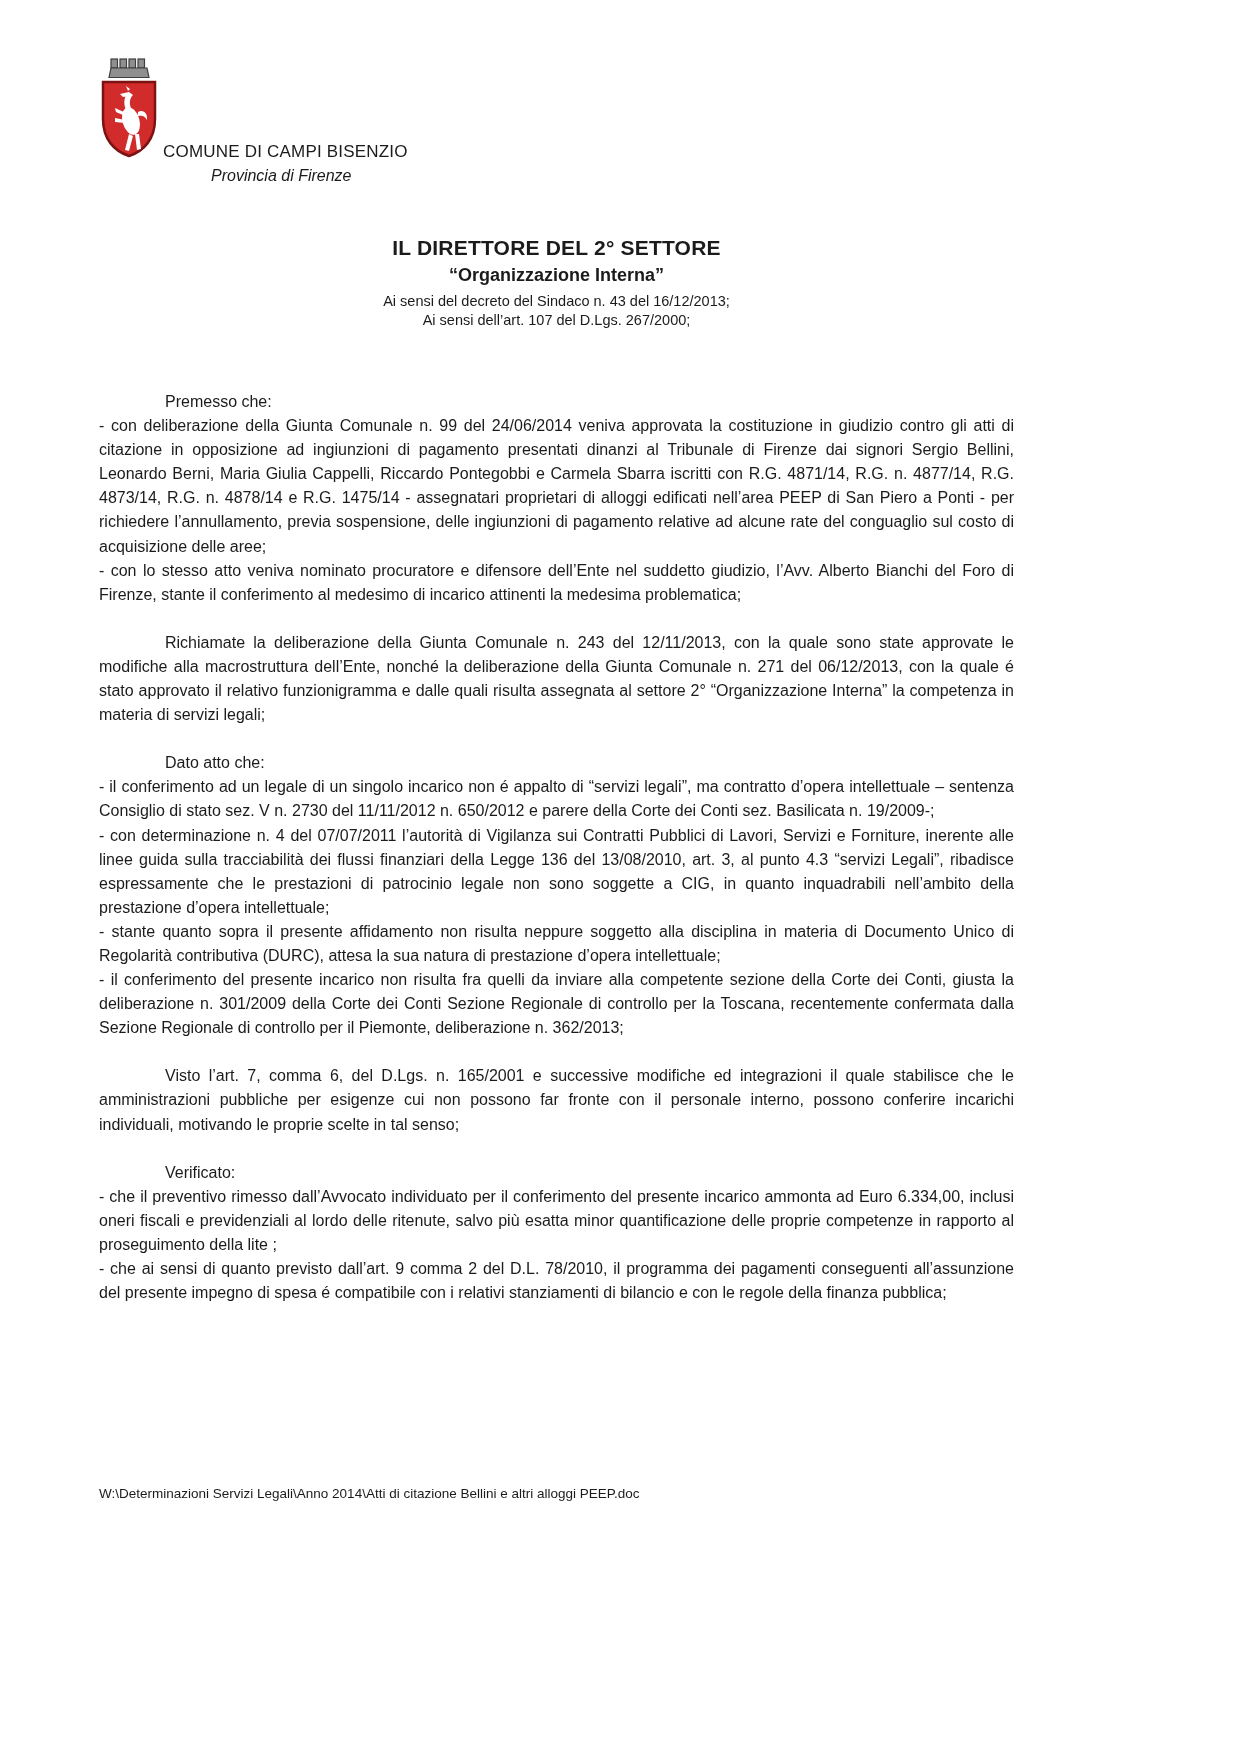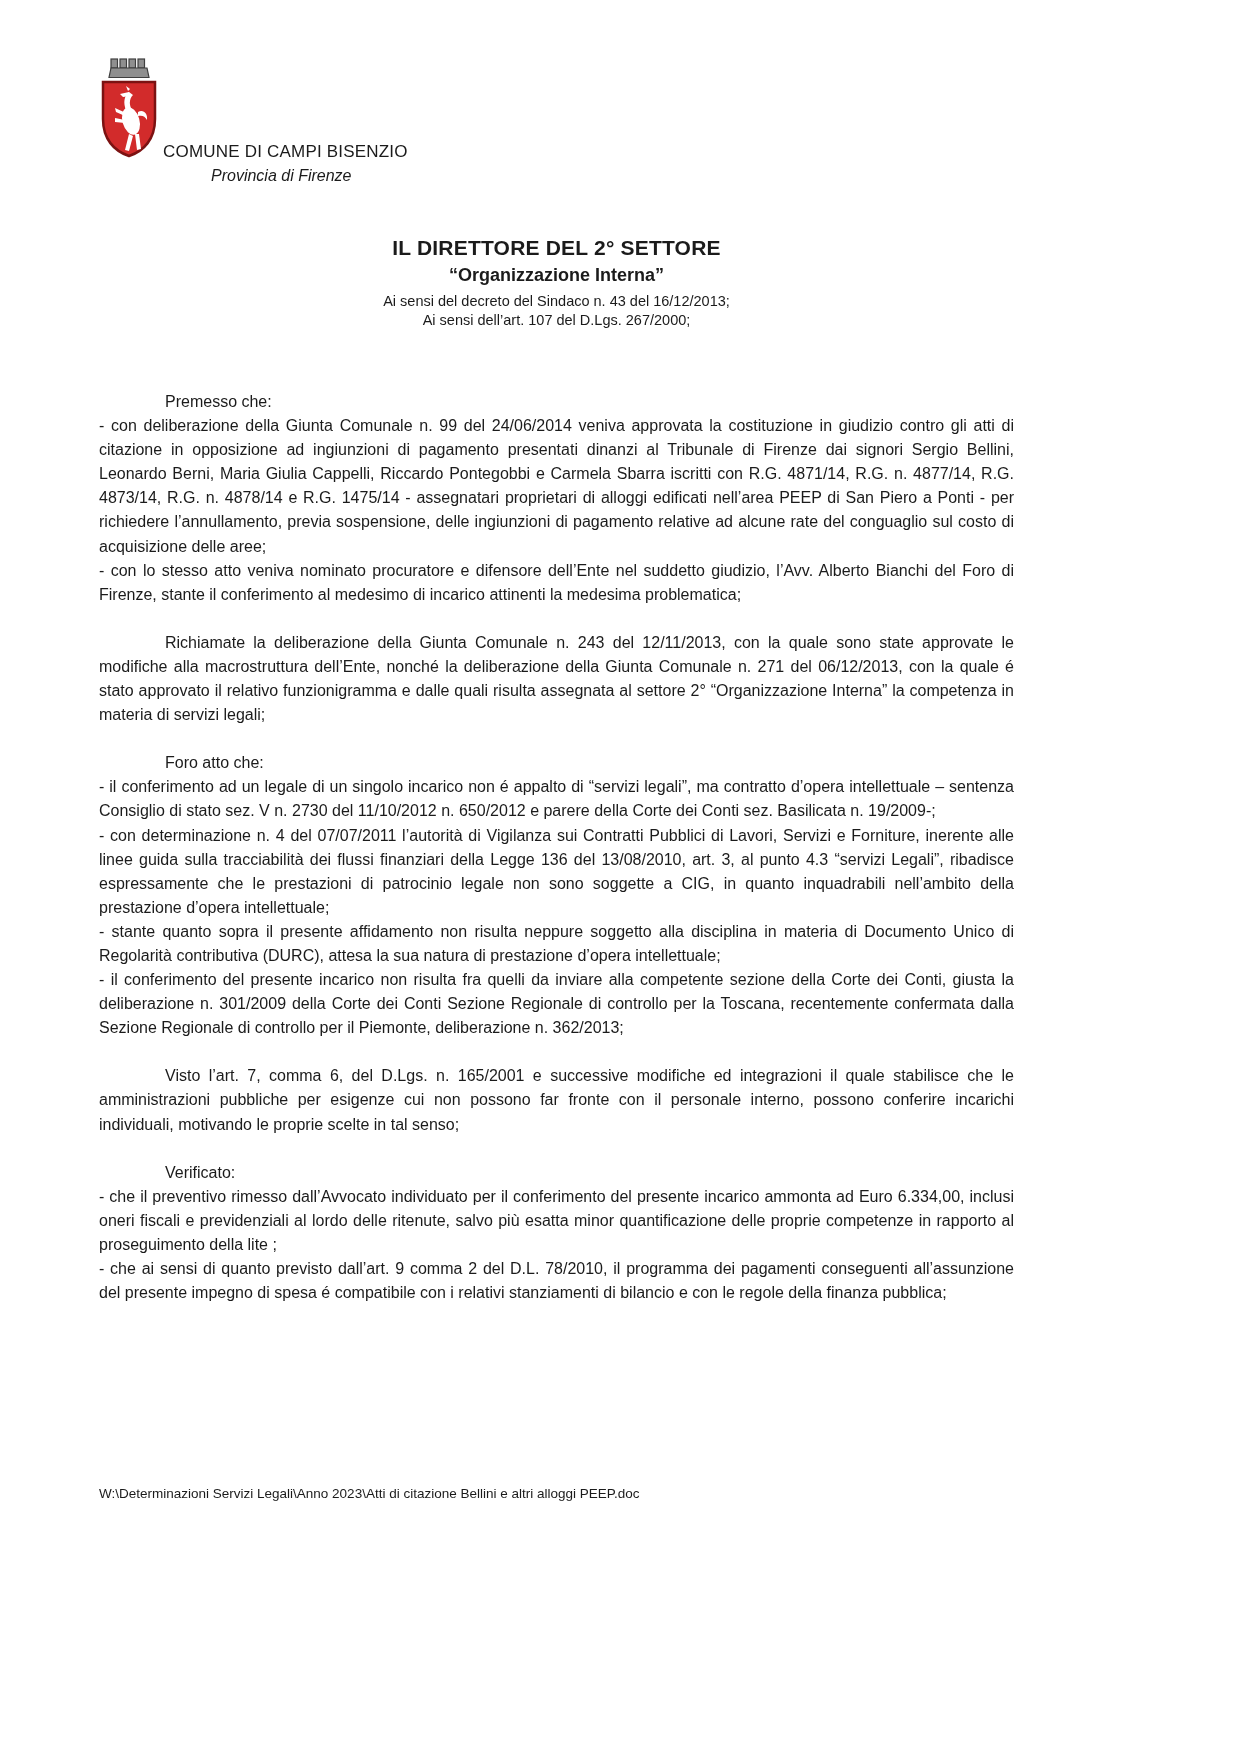--- a/index.html
+++ b/index.html
@@ -77,7 +77,7 @@
       <p class="para">- con deliberazione della Giunta Comunale n. 99 del 24/06/2014 veniva approvata la costituzione in giudizio contro gli atti di citazione in opposizione ad ingiunzioni di pagamento presentati dinanzi al Tribunale di Firenze dai signori Sergio Bellini, Leonardo Berni, Maria Giulia Cappelli, Riccardo Pontegobbi e Carmela Sbarra iscritti con R.G. 4871/14, R.G. n. 4877/14, R.G. 4873/14, R.G. n. 4878/14 e R.G. 1475/14  - assegnatari proprietari di alloggi edificati nell’area PEEP di San Piero a Ponti - per richiedere l’annullamento, previa sospensione, delle ingiunzioni di pagamento relative ad alcune rate del conguaglio sul costo di acquisizione delle aree;</p>
       <p class="para">- con lo stesso atto veniva nominato procuratore e difensore dell’Ente nel suddetto giudizio, l’Avv. Alberto Bianchi del Foro di Firenze, stante il conferimento al medesimo di incarico attinenti la medesima problematica;</p>
       <p class="para indent gap">Richiamate la deliberazione della Giunta Comunale n. 243 del 12/11/2013, con la quale sono state approvate le modifiche alla macrostruttura dell’Ente, nonché la deliberazione della Giunta Comunale n. 271 del 06/12/2013, con la quale é stato approvato il relativo funzionigramma e dalle quali risulta assegnata al settore 2° “Organizzazione Interna” la competenza in materia di servizi legali;</p>
-      <p class="para indent gap">Foro atto che:</p>
+      <p class="para indent gap">Dato atto che:</p>
       <p class="para">- il conferimento ad un legale di un singolo incarico non é appalto di “servizi legali”, ma contratto d’opera intellettuale – sentenza Consiglio di stato sez. V n. 2730 del 11/10/2012 n. 650/2012 e parere della Corte dei Conti sez. Basilicata n. 19/2009-;</p>
       <p class="para">- con determinazione n. 4 del 07/07/2011 l’autorità di Vigilanza sui Contratti Pubblici di Lavori, Servizi e Forniture, inerente alle linee guida sulla tracciabilità dei flussi finanziari della Legge 136 del 13/08/2010, art. 3, al punto 4.3 “servizi Legali”, ribadisce espressamente che le prestazioni di patrocinio legale non sono soggette a CIG, in quanto inquadrabili nell’ambito della prestazione d’opera intellettuale;</p>
       <p class="para">- stante quanto sopra il presente affidamento non risulta neppure soggetto alla disciplina in materia di Documento Unico di Regolarità contributiva (DURC), attesa la sua natura di prestazione d’opera intellettuale;</p>

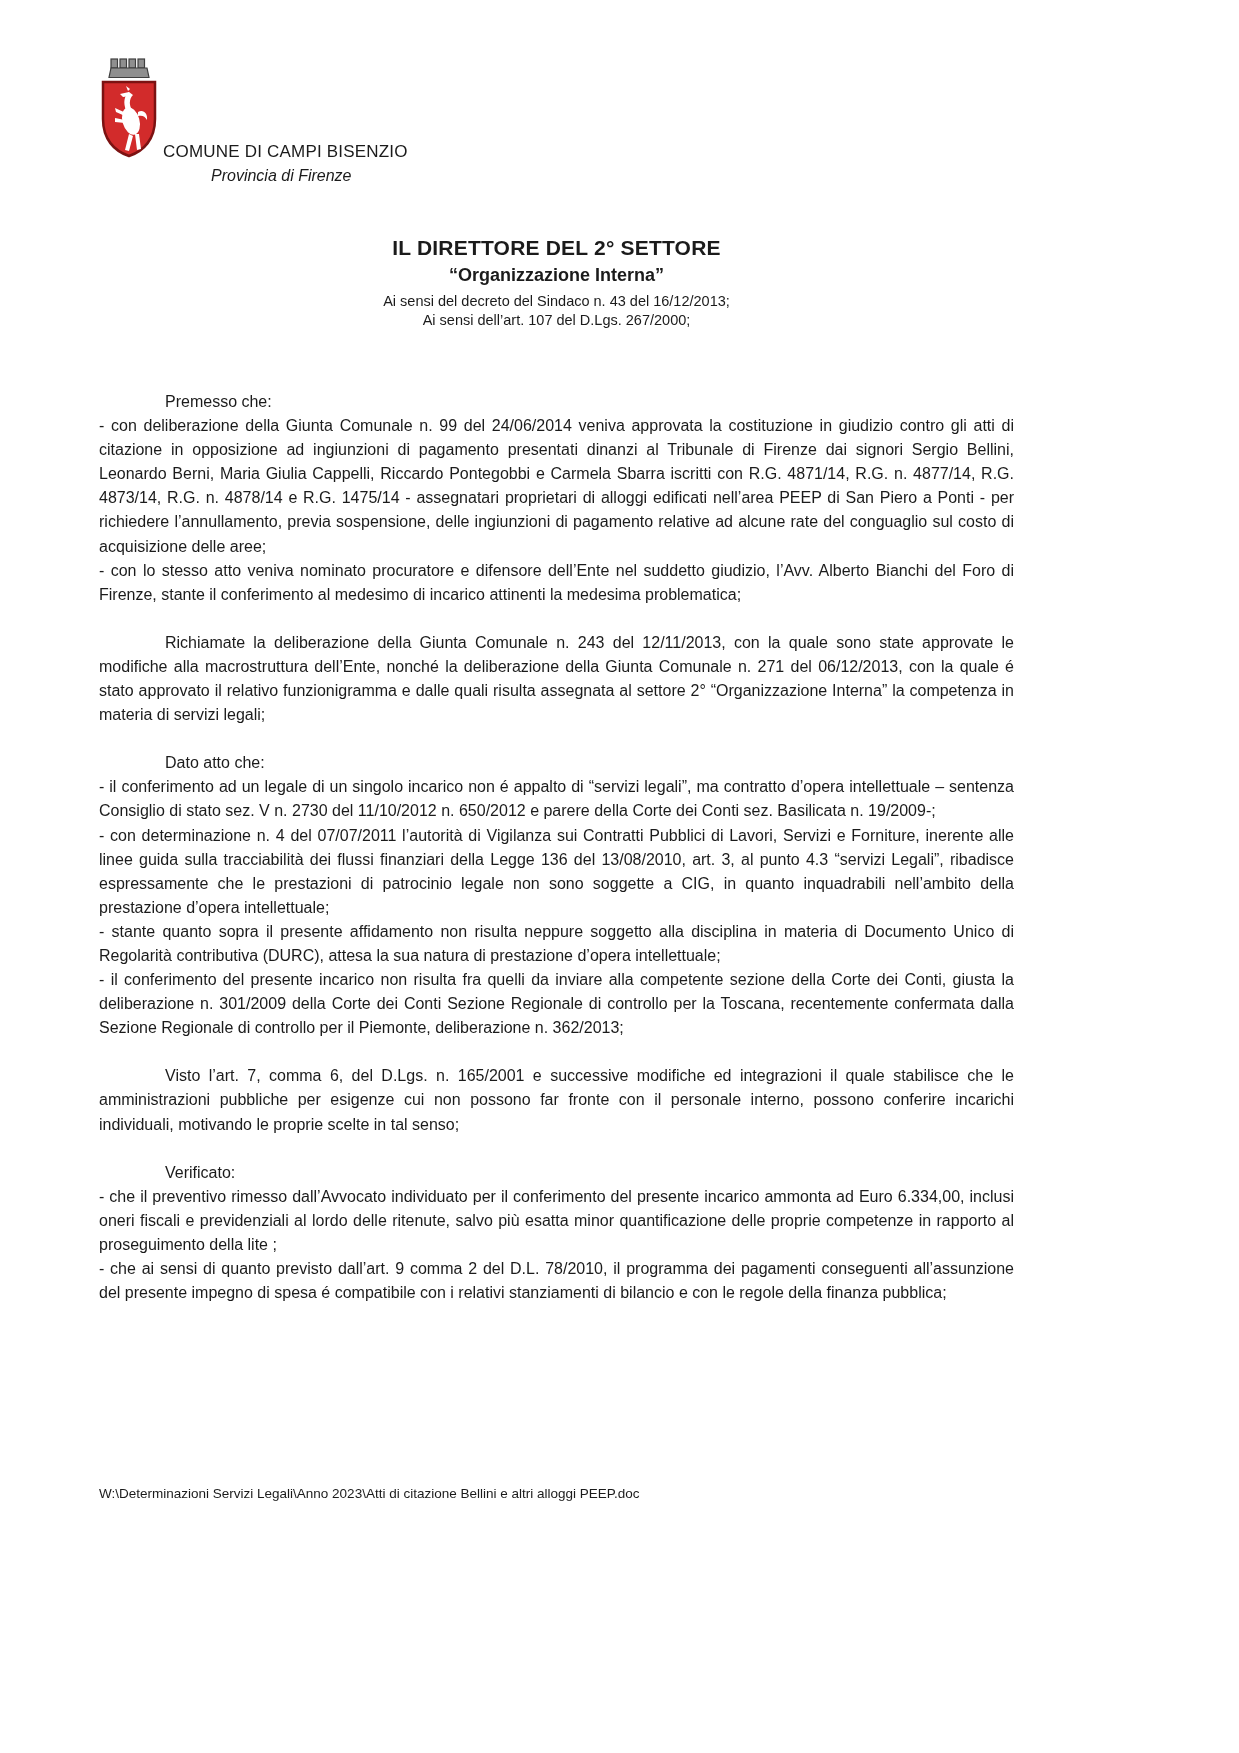--- a/index.html
+++ b/index.html
@@ -78,7 +78,7 @@
       <p class="para">- con lo stesso atto veniva nominato procuratore e difensore dell’Ente nel suddetto giudizio, l’Avv. Alberto Bianchi del Foro di Firenze, stante il conferimento al medesimo di incarico attinenti la medesima problematica;</p>
       <p class="para indent gap">Richiamate la deliberazione della Giunta Comunale n. 243 del 12/11/2013, con la quale sono state approvate le modifiche alla macrostruttura dell’Ente, nonché la deliberazione della Giunta Comunale n. 271 del 06/12/2013, con la quale é stato approvato il relativo funzionigramma e dalle quali risulta assegnata al settore 2° “Organizzazione Interna” la competenza in materia di servizi legali;</p>
       <p class="para indent gap">Dato atto che:</p>
-      <p class="para">- il conferimento ad un legale di un singolo incarico non é appalto di “servizi legali”, ma contratto d’opera intellettuale – sentenza Consiglio di stato sez. V n. 2730 del 11/10/2012 n. 650/2012 e parere della Corte dei Conti sez. Basilicata n. 19/2009-;</p>
+      <p class="para">- il conferimento ad un legale di un singolo incarico non é appalto di “servizi legali”, ma contratto d’opera intellettuale – sentenza Consiglio di stato sez. V n. 2730 del 11/11/2012 n. 650/2012 e parere della Corte dei Conti sez. Basilicata n. 19/2009-;</p>
       <p class="para">- con determinazione n. 4 del 07/07/2011 l’autorità di Vigilanza sui Contratti Pubblici di Lavori, Servizi e Forniture, inerente alle linee guida sulla tracciabilità dei flussi finanziari della Legge 136 del 13/08/2010, art. 3, al punto 4.3 “servizi Legali”, ribadisce espressamente che le prestazioni di patrocinio legale non sono soggette a CIG, in quanto inquadrabili nell’ambito della prestazione d’opera intellettuale;</p>
       <p class="para">- stante quanto sopra il presente affidamento non risulta neppure soggetto alla disciplina in materia di Documento Unico di Regolarità contributiva (DURC), attesa la sua natura di prestazione d’opera intellettuale;</p>
       <p class="para">- il conferimento del presente incarico non risulta fra quelli da inviare alla competente sezione della Corte dei Conti, giusta la deliberazione n. 301/2009 della Corte dei Conti Sezione Regionale di controllo per la Toscana, recentemente confermata dalla Sezione Regionale di controllo per il Piemonte, deliberazione n. 362/2013;</p>

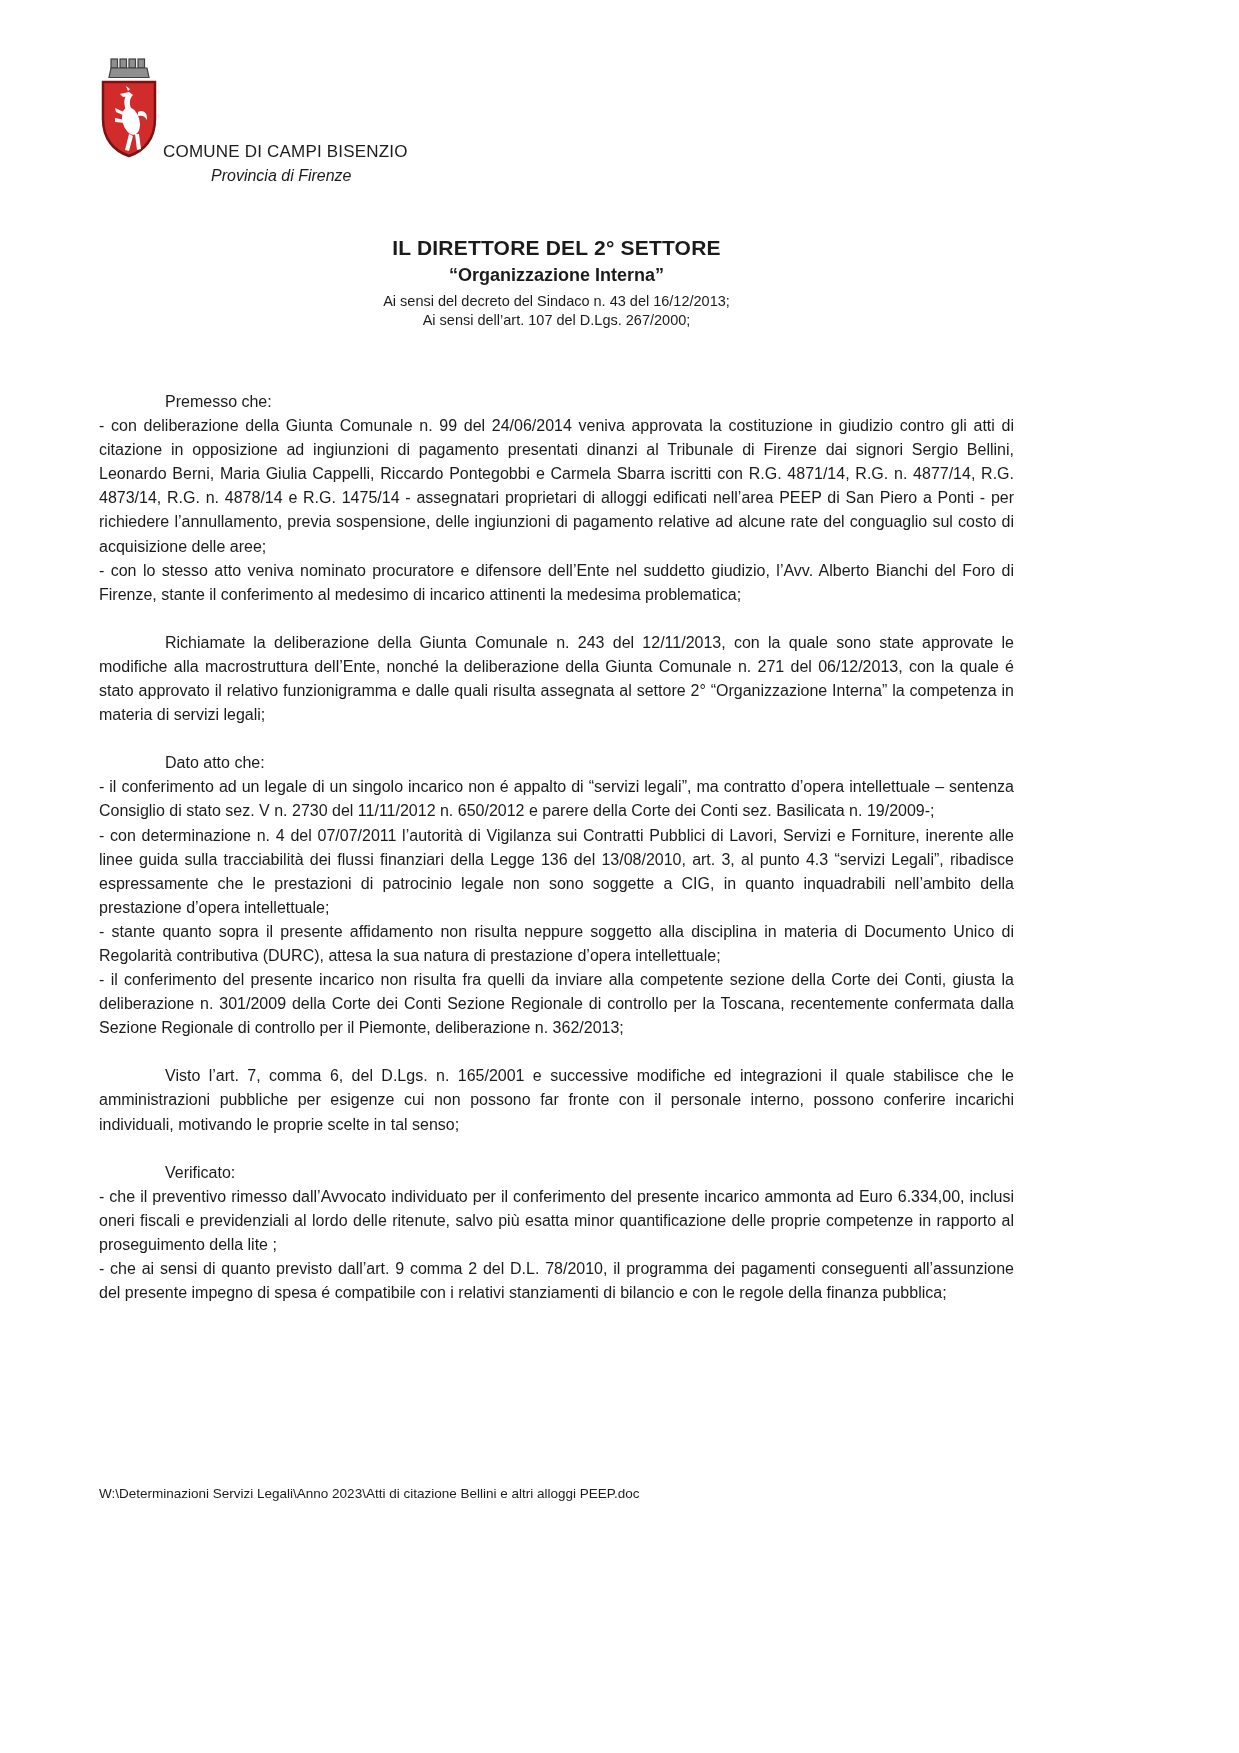--- a/index.html
+++ b/index.html
@@ -88,7 +88,7 @@
       <p class="para">- che ai sensi di quanto previsto dall’art. 9 comma 2 del D.L. 78/2010, il programma dei pagamenti conseguenti all’assunzione del presente impegno di spesa é compatibile con i relativi stanziamenti di bilancio e con le regole della finanza pubblica;</p>
     </div>
 
-  <div class="footer">W:\Determinazioni Servizi Legali\Anno 2023\Atti di citazione Bellini e altri alloggi PEEP.doc</div>
+  <div class="footer">W:\Determinazioni Servizi Legali\Anno 2014\Atti di citazione Bellini e altri alloggi PEEP.doc</div>
 
 </div>
 

